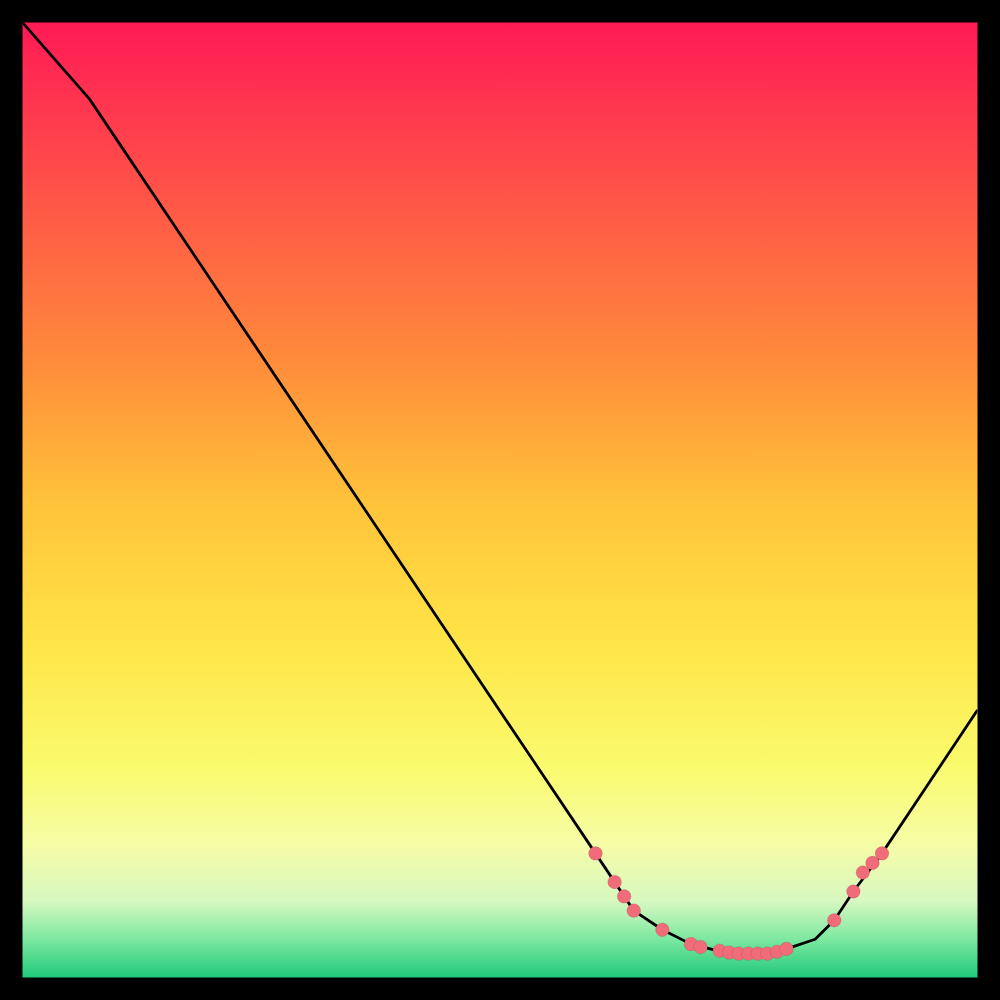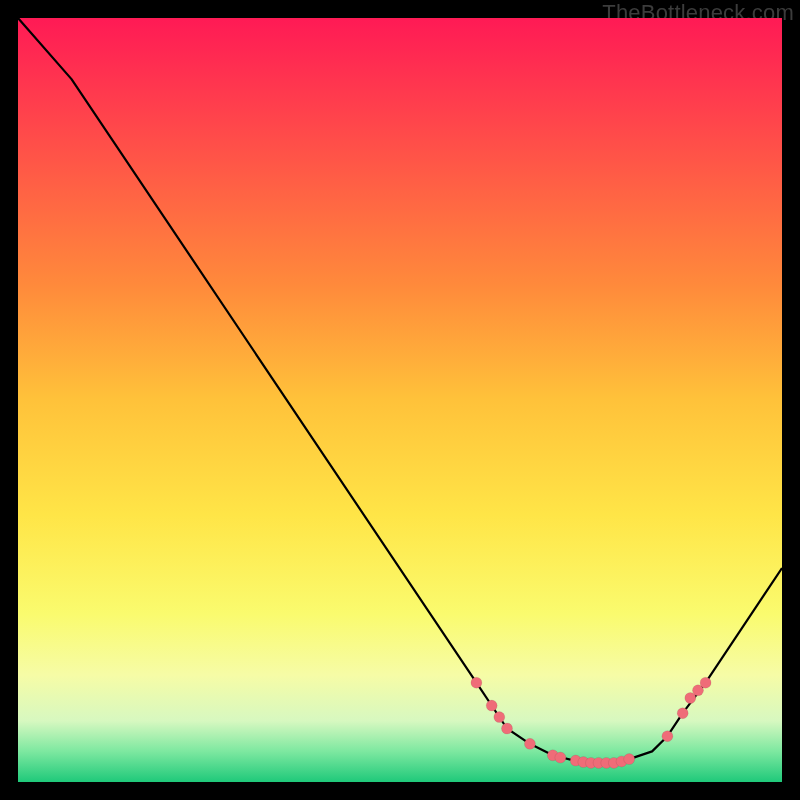--- a/index.html
+++ b/index.html
@@ -62,7 +62,6 @@
 
 <div class="stage">
 
-  <div class="watermark">TheBottleneck.com</div>
 
   <div class="plot-area">
     <div class="bg-gradient"></div>

